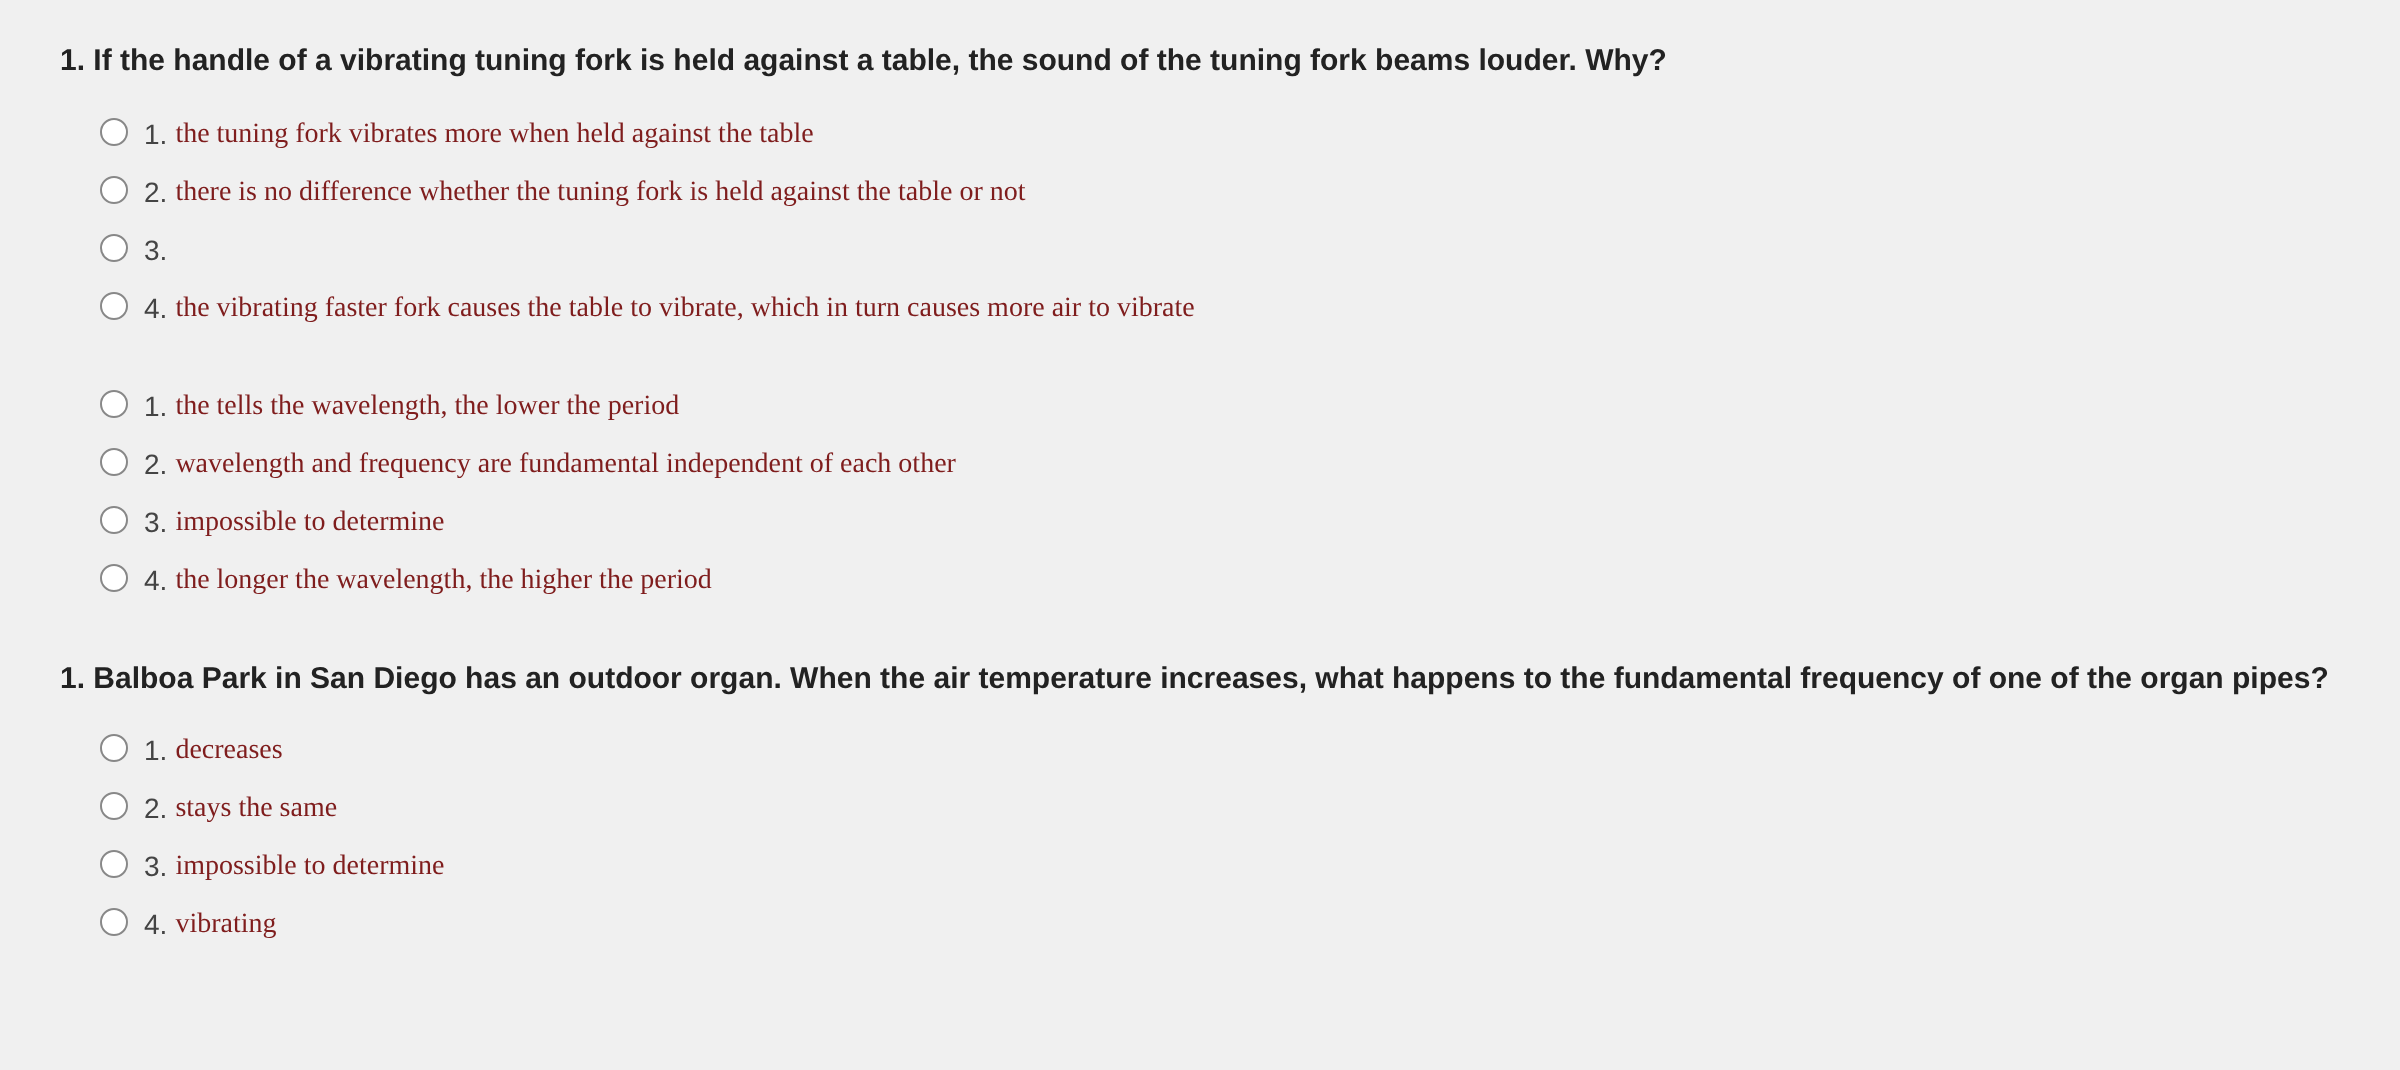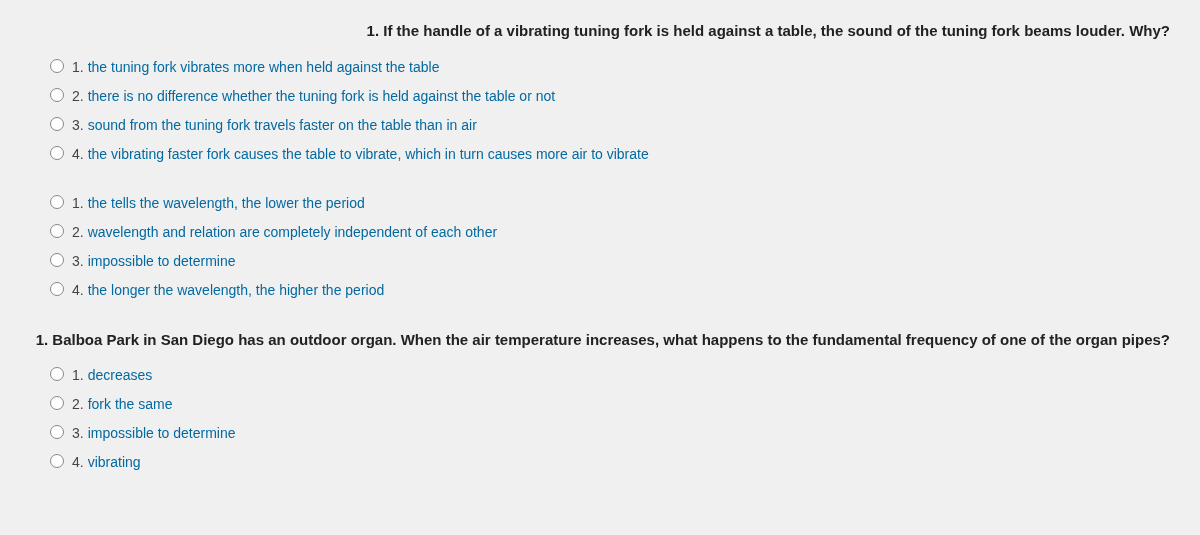--- a/index.html
+++ b/index.html
@@ -27,7 +27,6 @@
       font-weight: bold;
       margin-bottom: 14px;
       line-height: 1.5;
-      text-align: right;
     }
 
     .options-list {

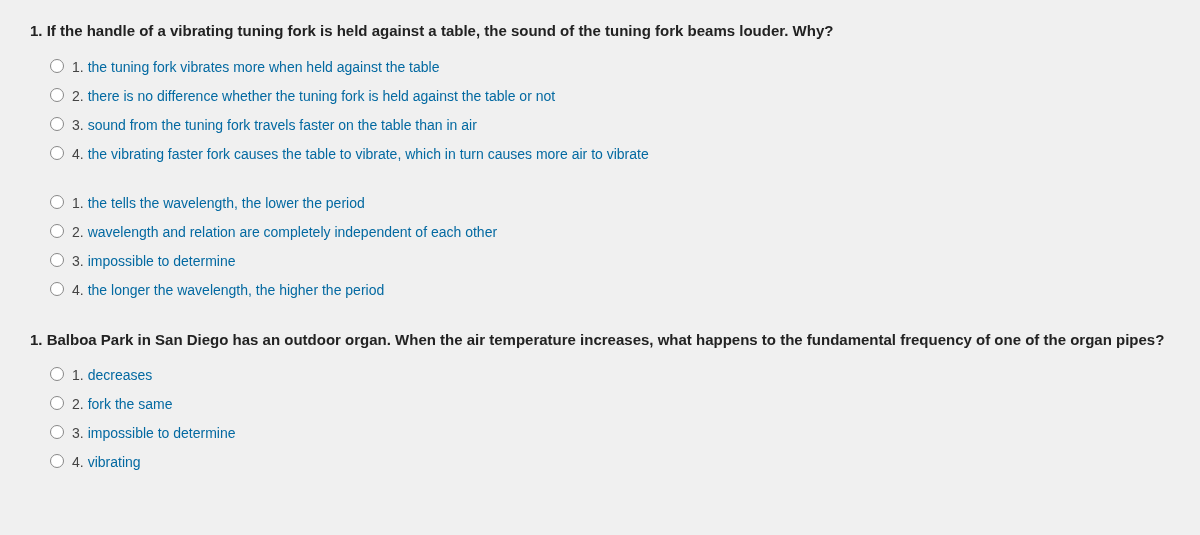--- a/index.html
+++ b/index.html
@@ -60,7 +60,8 @@
     }
 
     .option-text {
-      color: #0369a1;
+      color: #7f1d1d;
+      font-family: Liberation Serif, serif;
     }
   </style>
 </head>

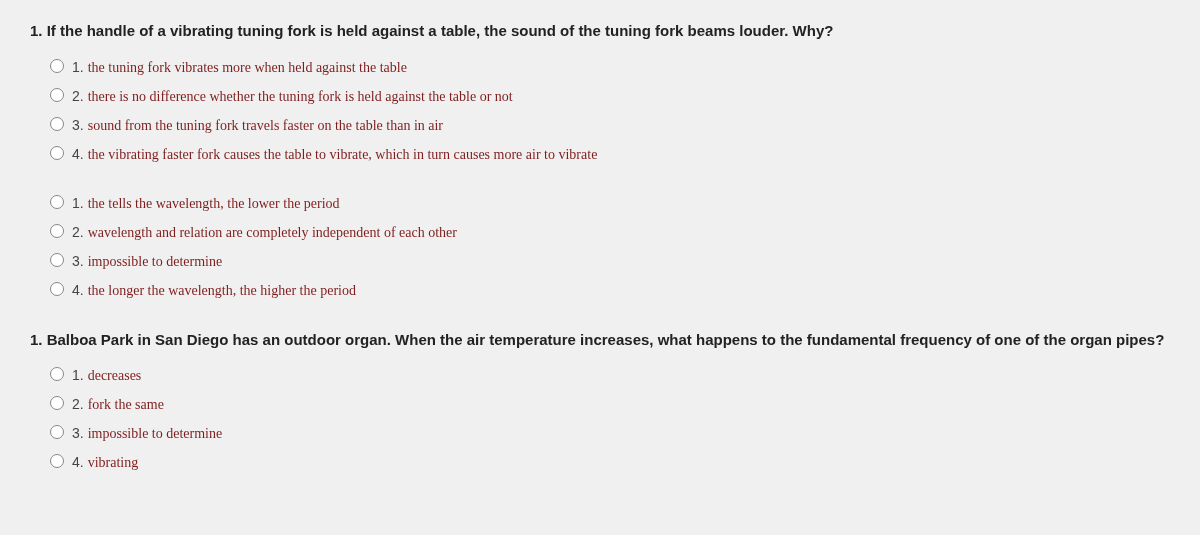--- a/index.html
+++ b/index.html
@@ -84,7 +84,6 @@
         <li class="option-item">
           <span class="radio-circle"></span>
           <span class="option-number">3.</span>
-          <span class="option-text">sound from the tuning fork travels faster on the table than in air</span>
         </li>
         <li class="option-item">
           <span class="radio-circle"></span>

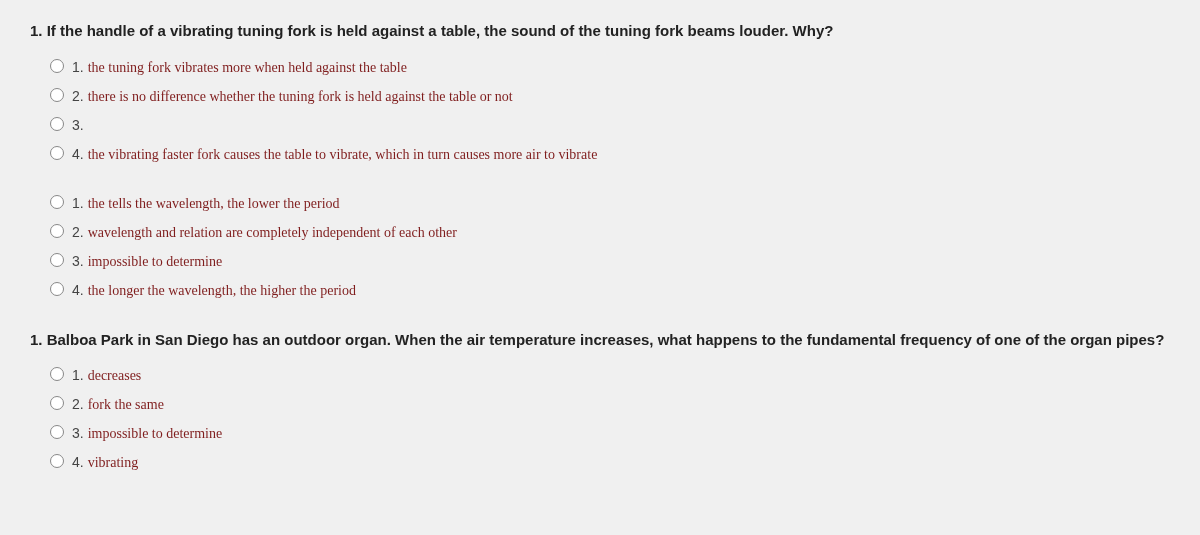--- a/index.html
+++ b/index.html
@@ -102,7 +102,7 @@
         <li class="option-item">
           <span class="radio-circle"></span>
           <span class="option-number">2.</span>
-          <span class="option-text">wavelength and relation are completely independent of each other</span>
+          <span class="option-text">wavelength and frequency are fundamental independent of each other</span>
         </li>
         <li class="option-item">
           <span class="radio-circle"></span>

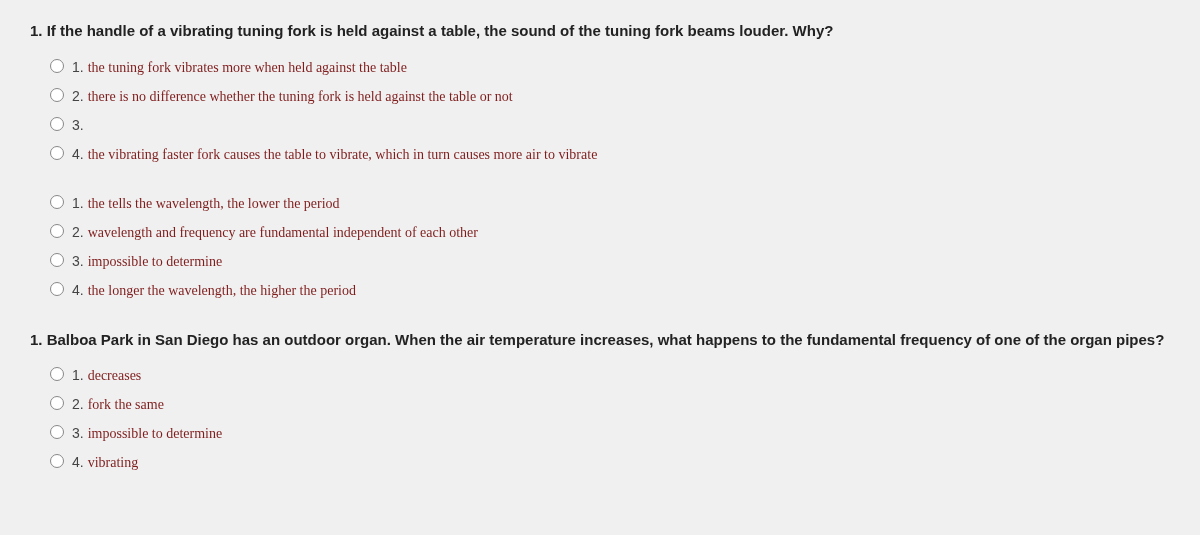--- a/index.html
+++ b/index.html
@@ -127,7 +127,7 @@
         <li class="option-item">
           <span class="radio-circle"></span>
           <span class="option-number">2.</span>
-          <span class="option-text">fork the same</span>
+          <span class="option-text">stays the same</span>
         </li>
         <li class="option-item">
           <span class="radio-circle"></span>

